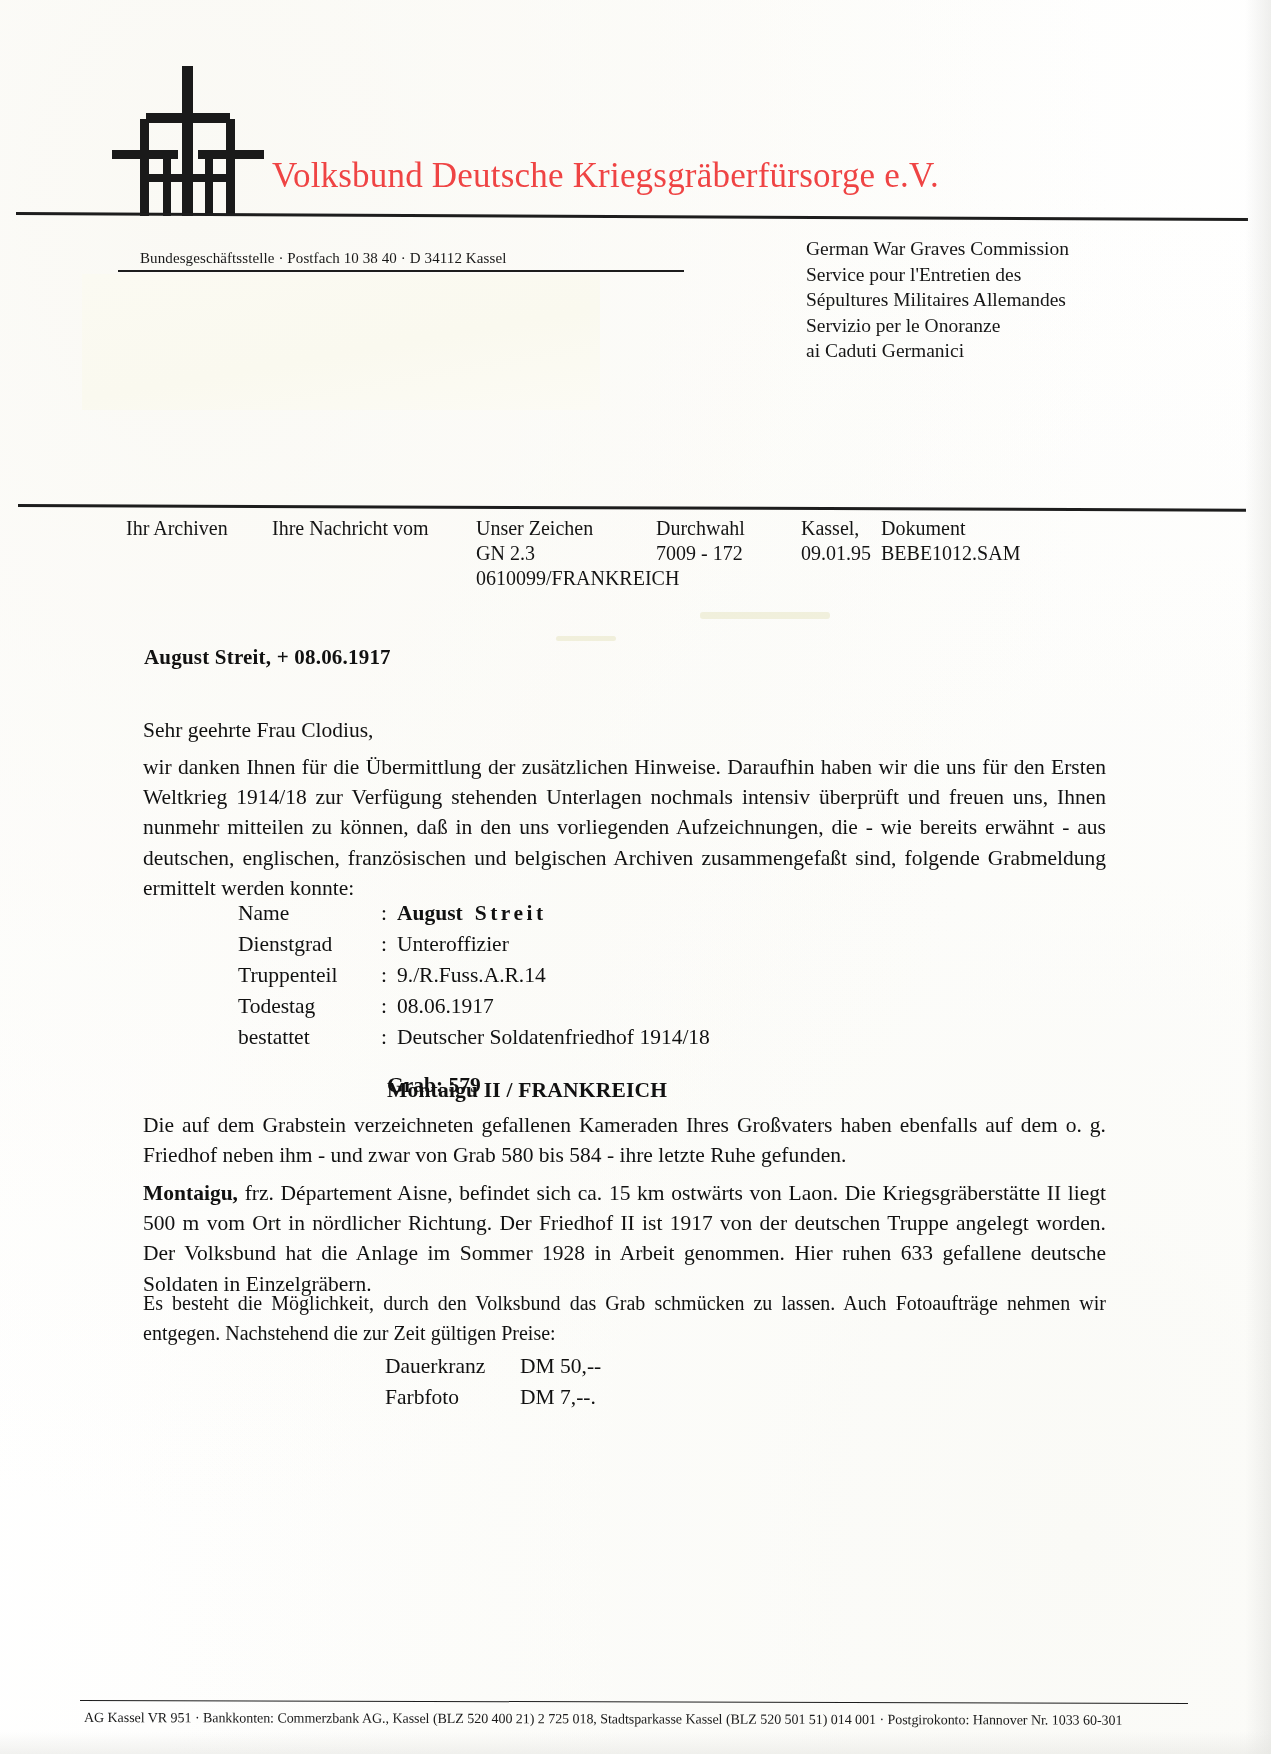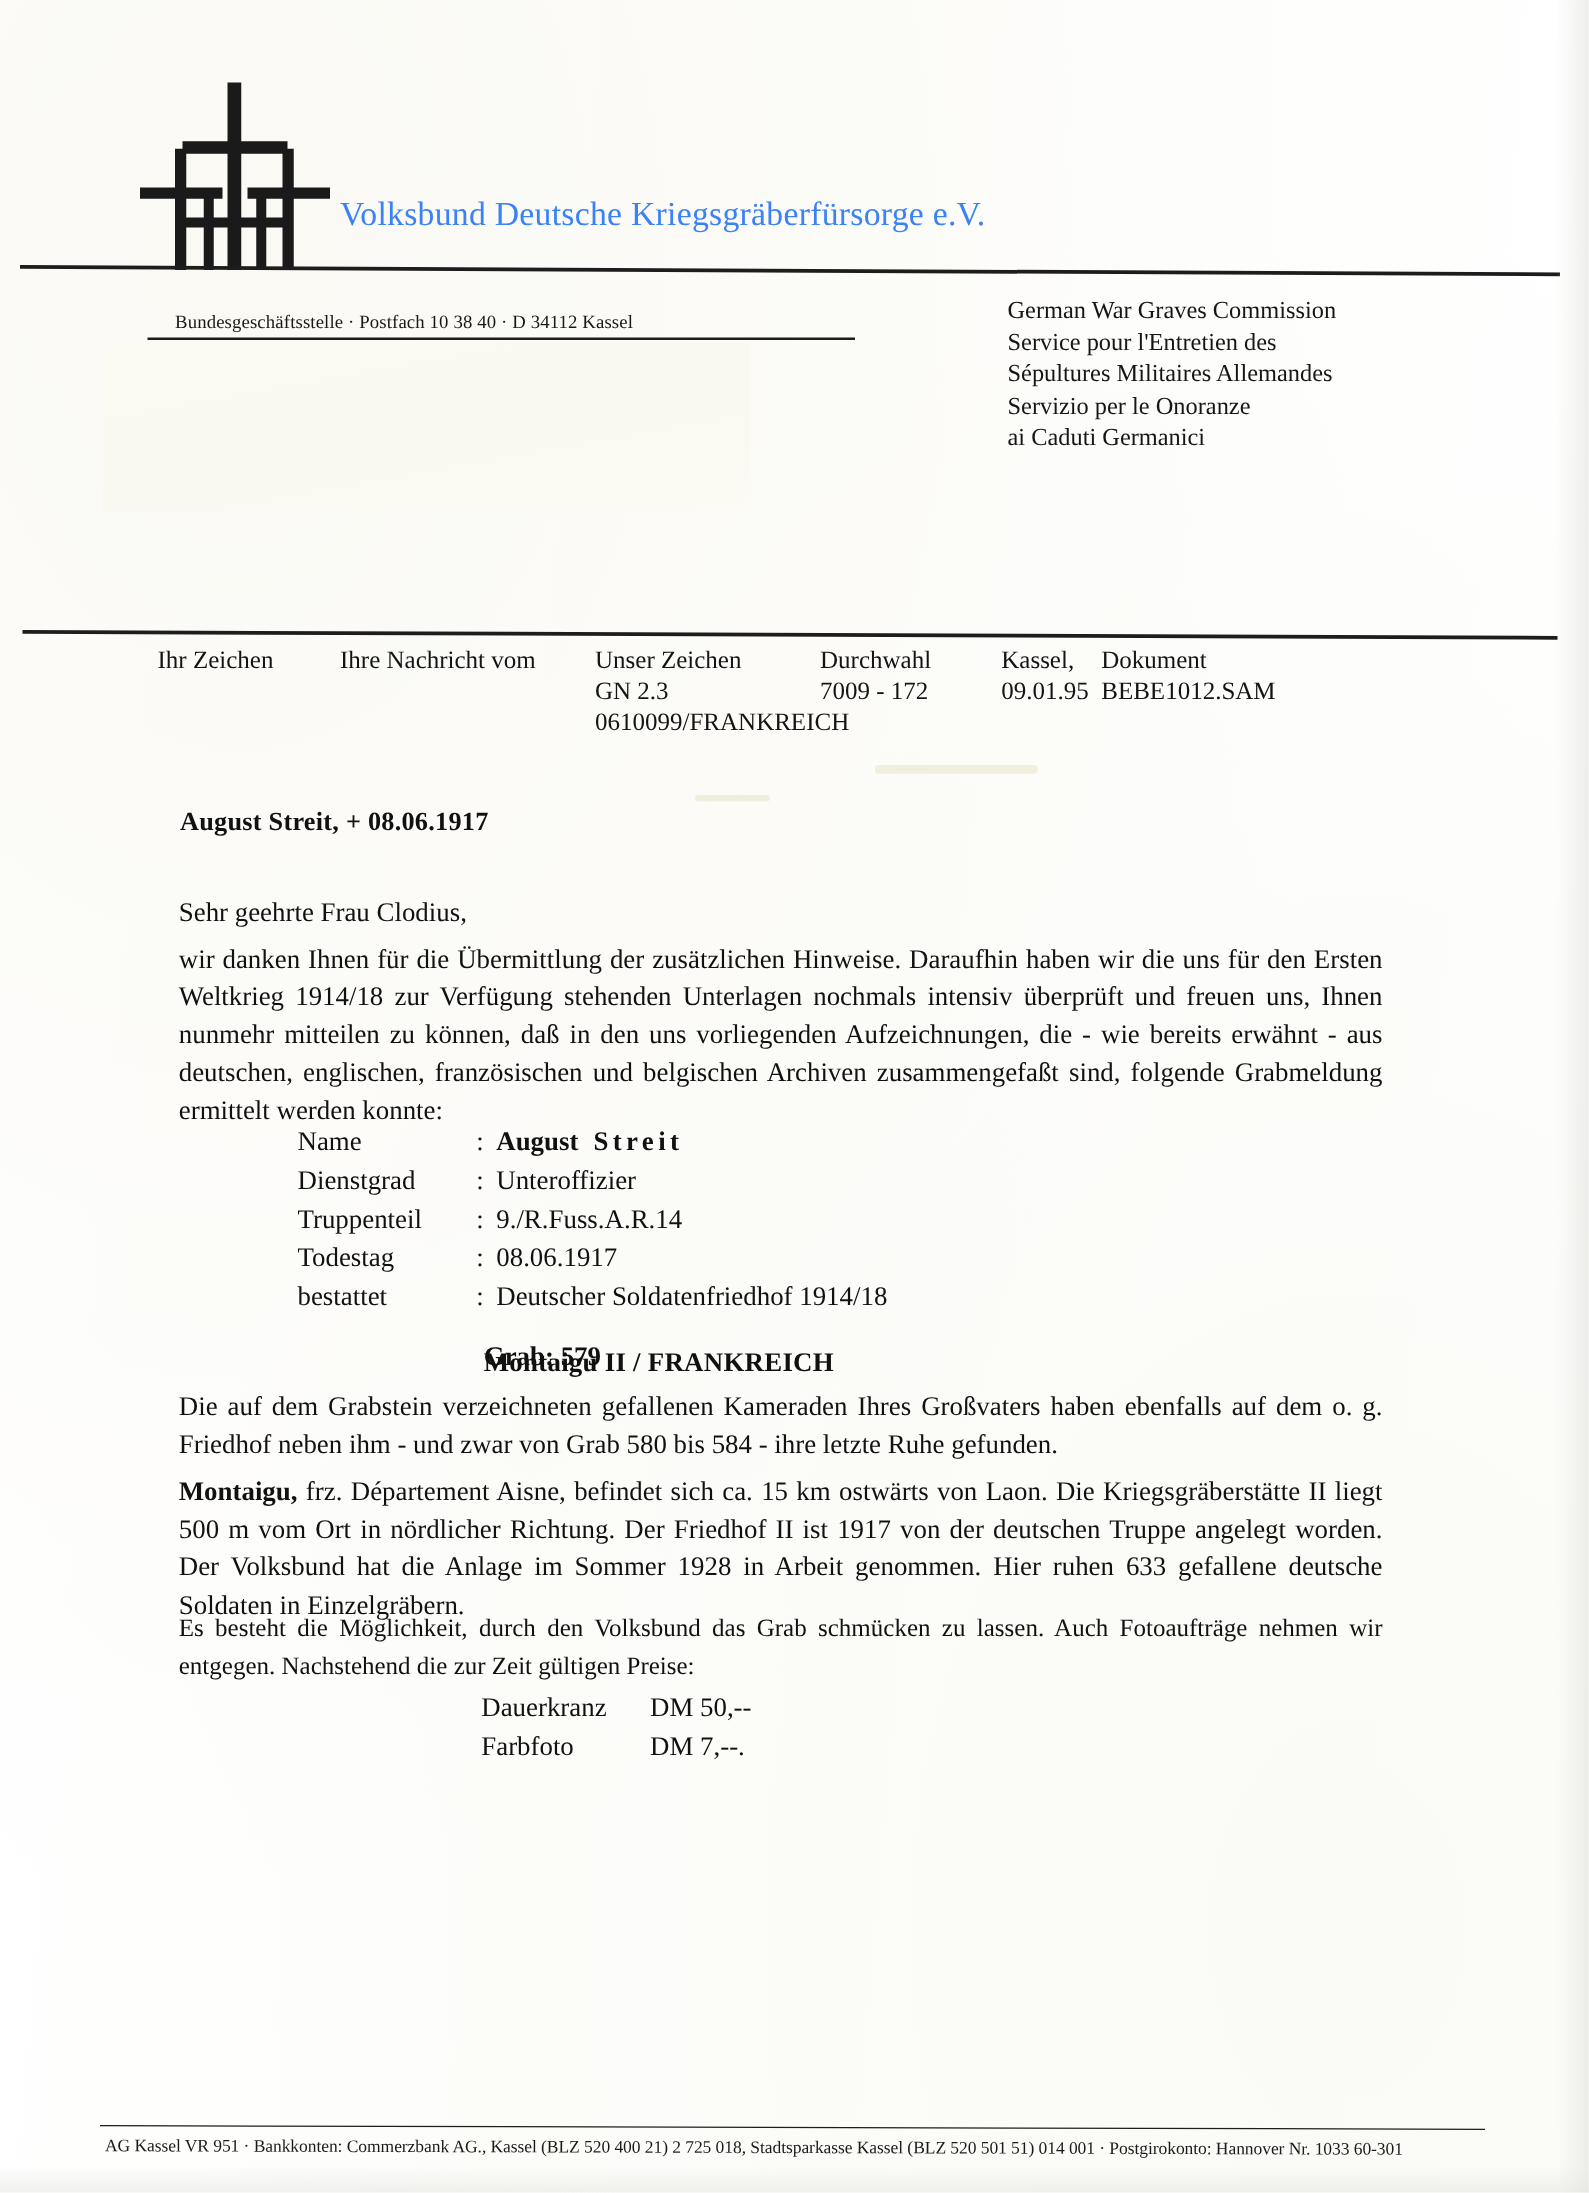--- a/index.html
+++ b/index.html
@@ -58,10 +58,10 @@
     position: absolute;
     left: 272px;
     top: 156px;
-    font-size: 27px;
+    font-size: 35px;
     letter-spacing: 0.2px;
     white-space: nowrap;
-    color: #3b82f6;
+    color: #ef4444;
     font-family: "Liberation Serif", "DejaVu Serif", serif;
   }
 

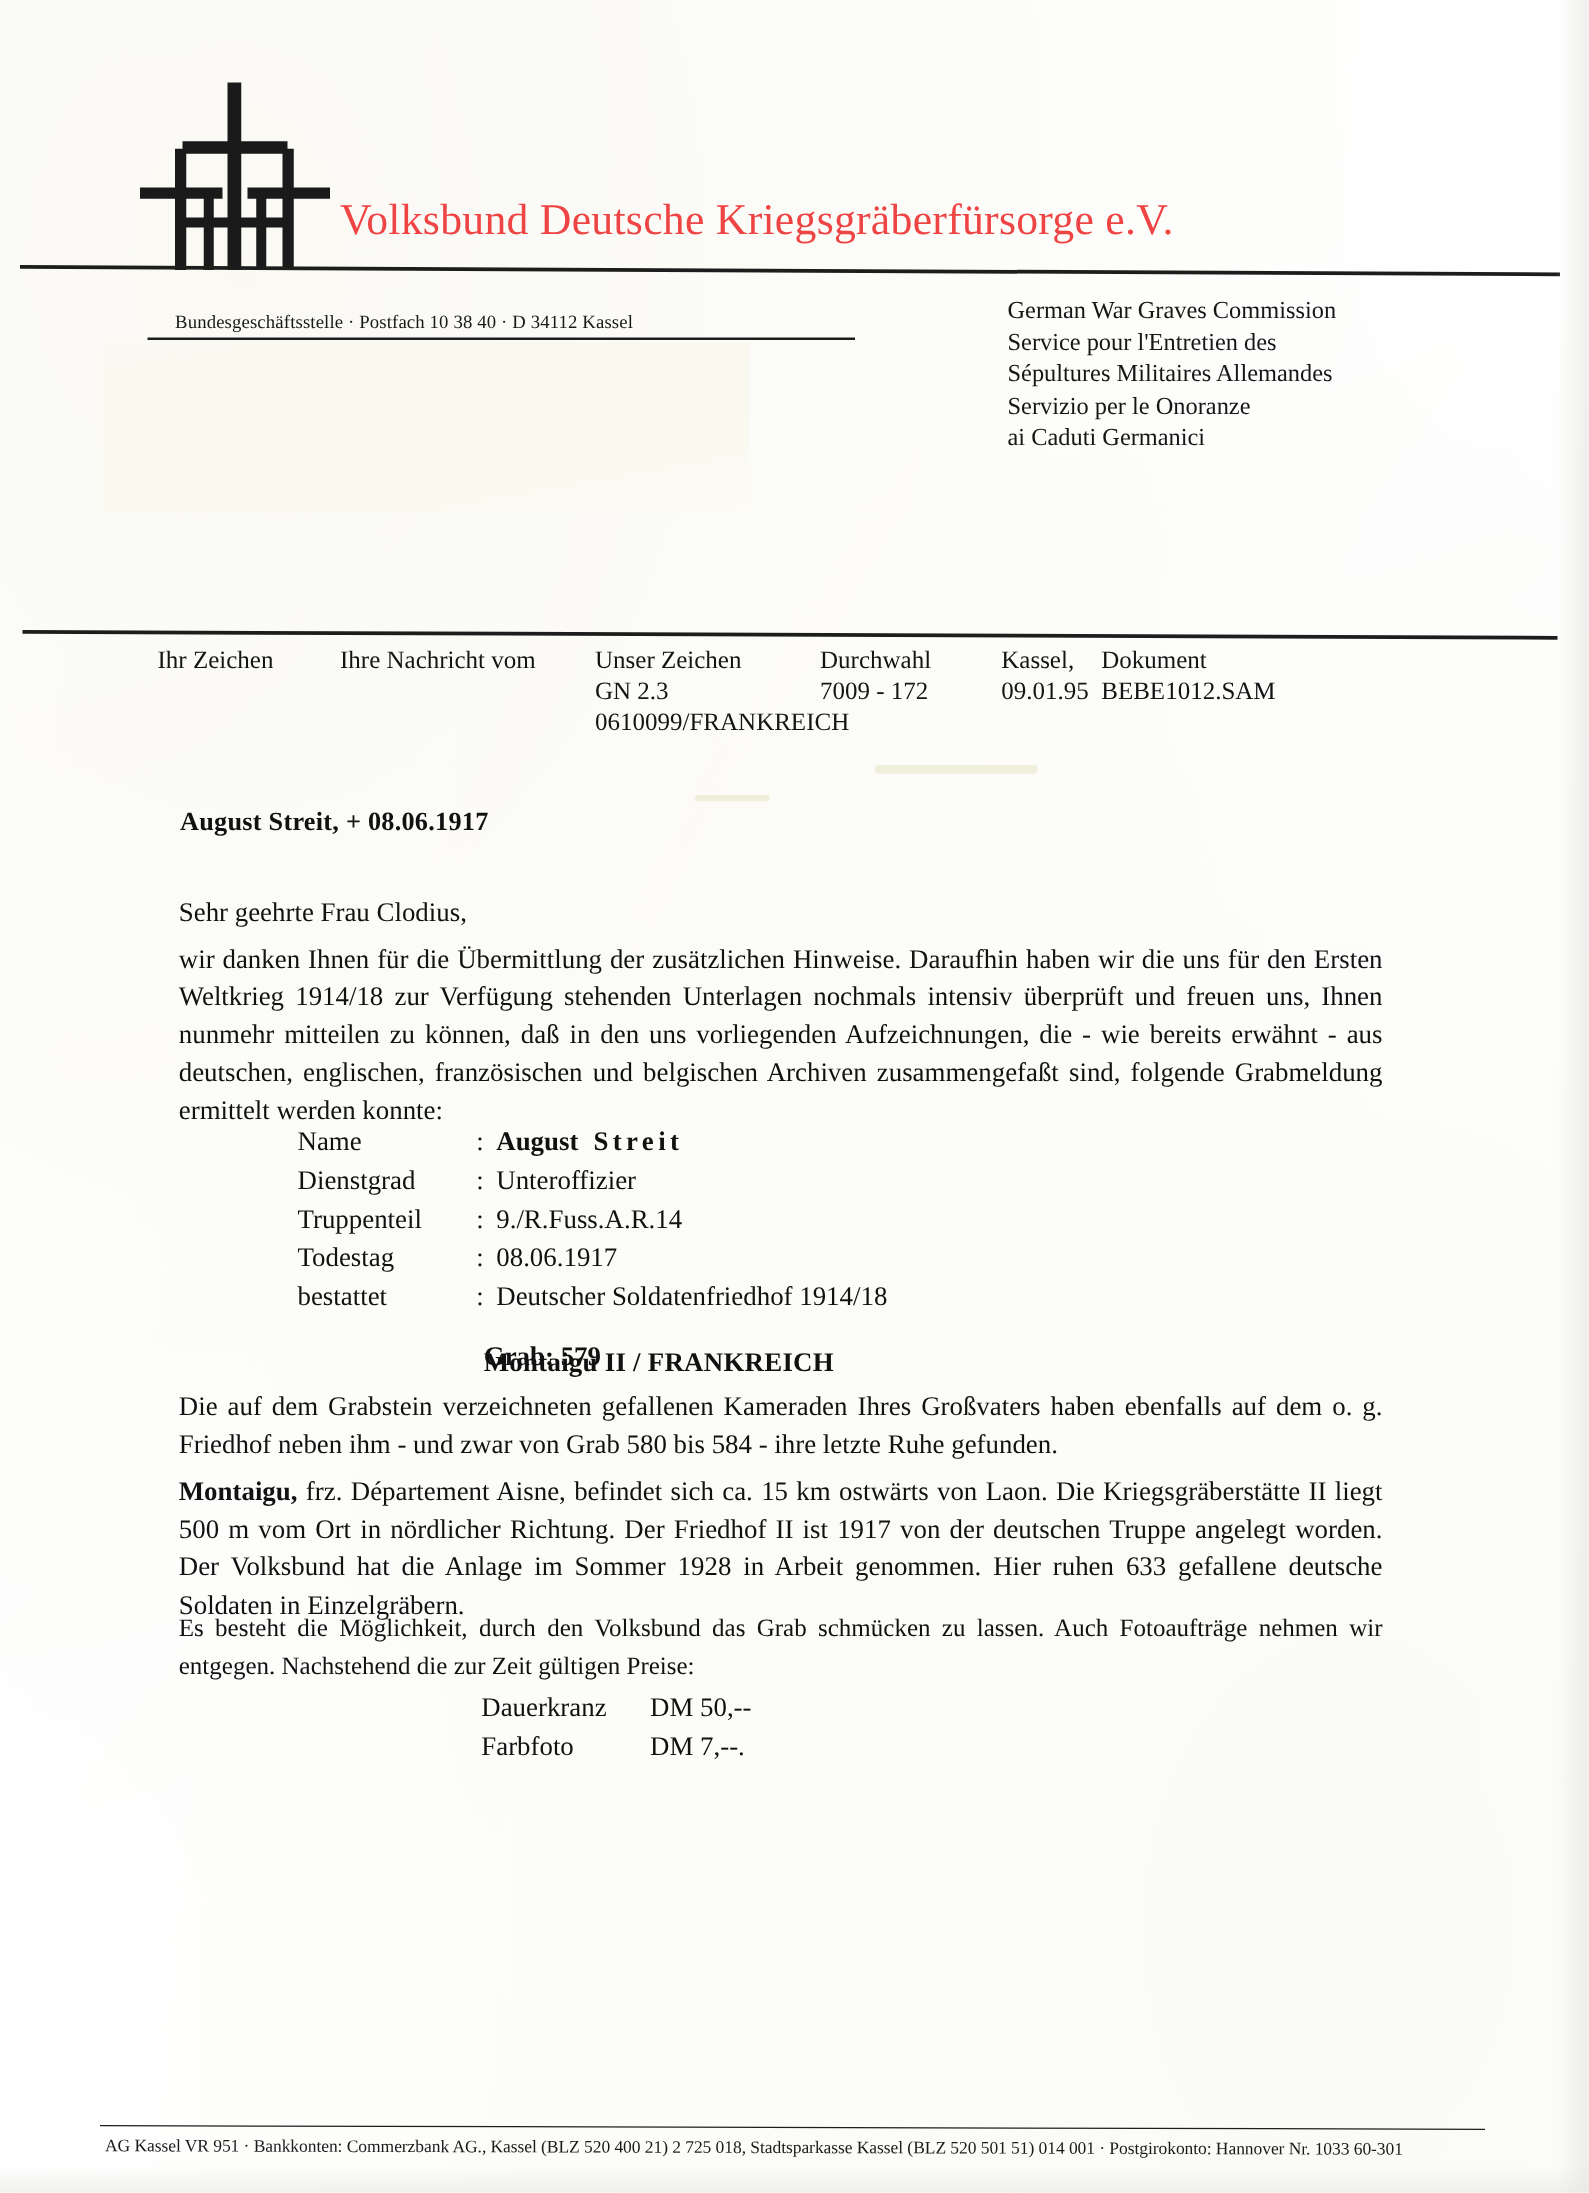--- a/index.html
+++ b/index.html
@@ -303,7 +303,7 @@
 
   <div id="ref-bar">
     <div class="col" id="col-ihr-zeichen">
-      <div class="hd">Ihr Zeichen</div>
+      <div class="hd">Ihr Archiven</div>
       <div class="vl"></div>
     </div>
     <div class="col" id="col-nachricht">

